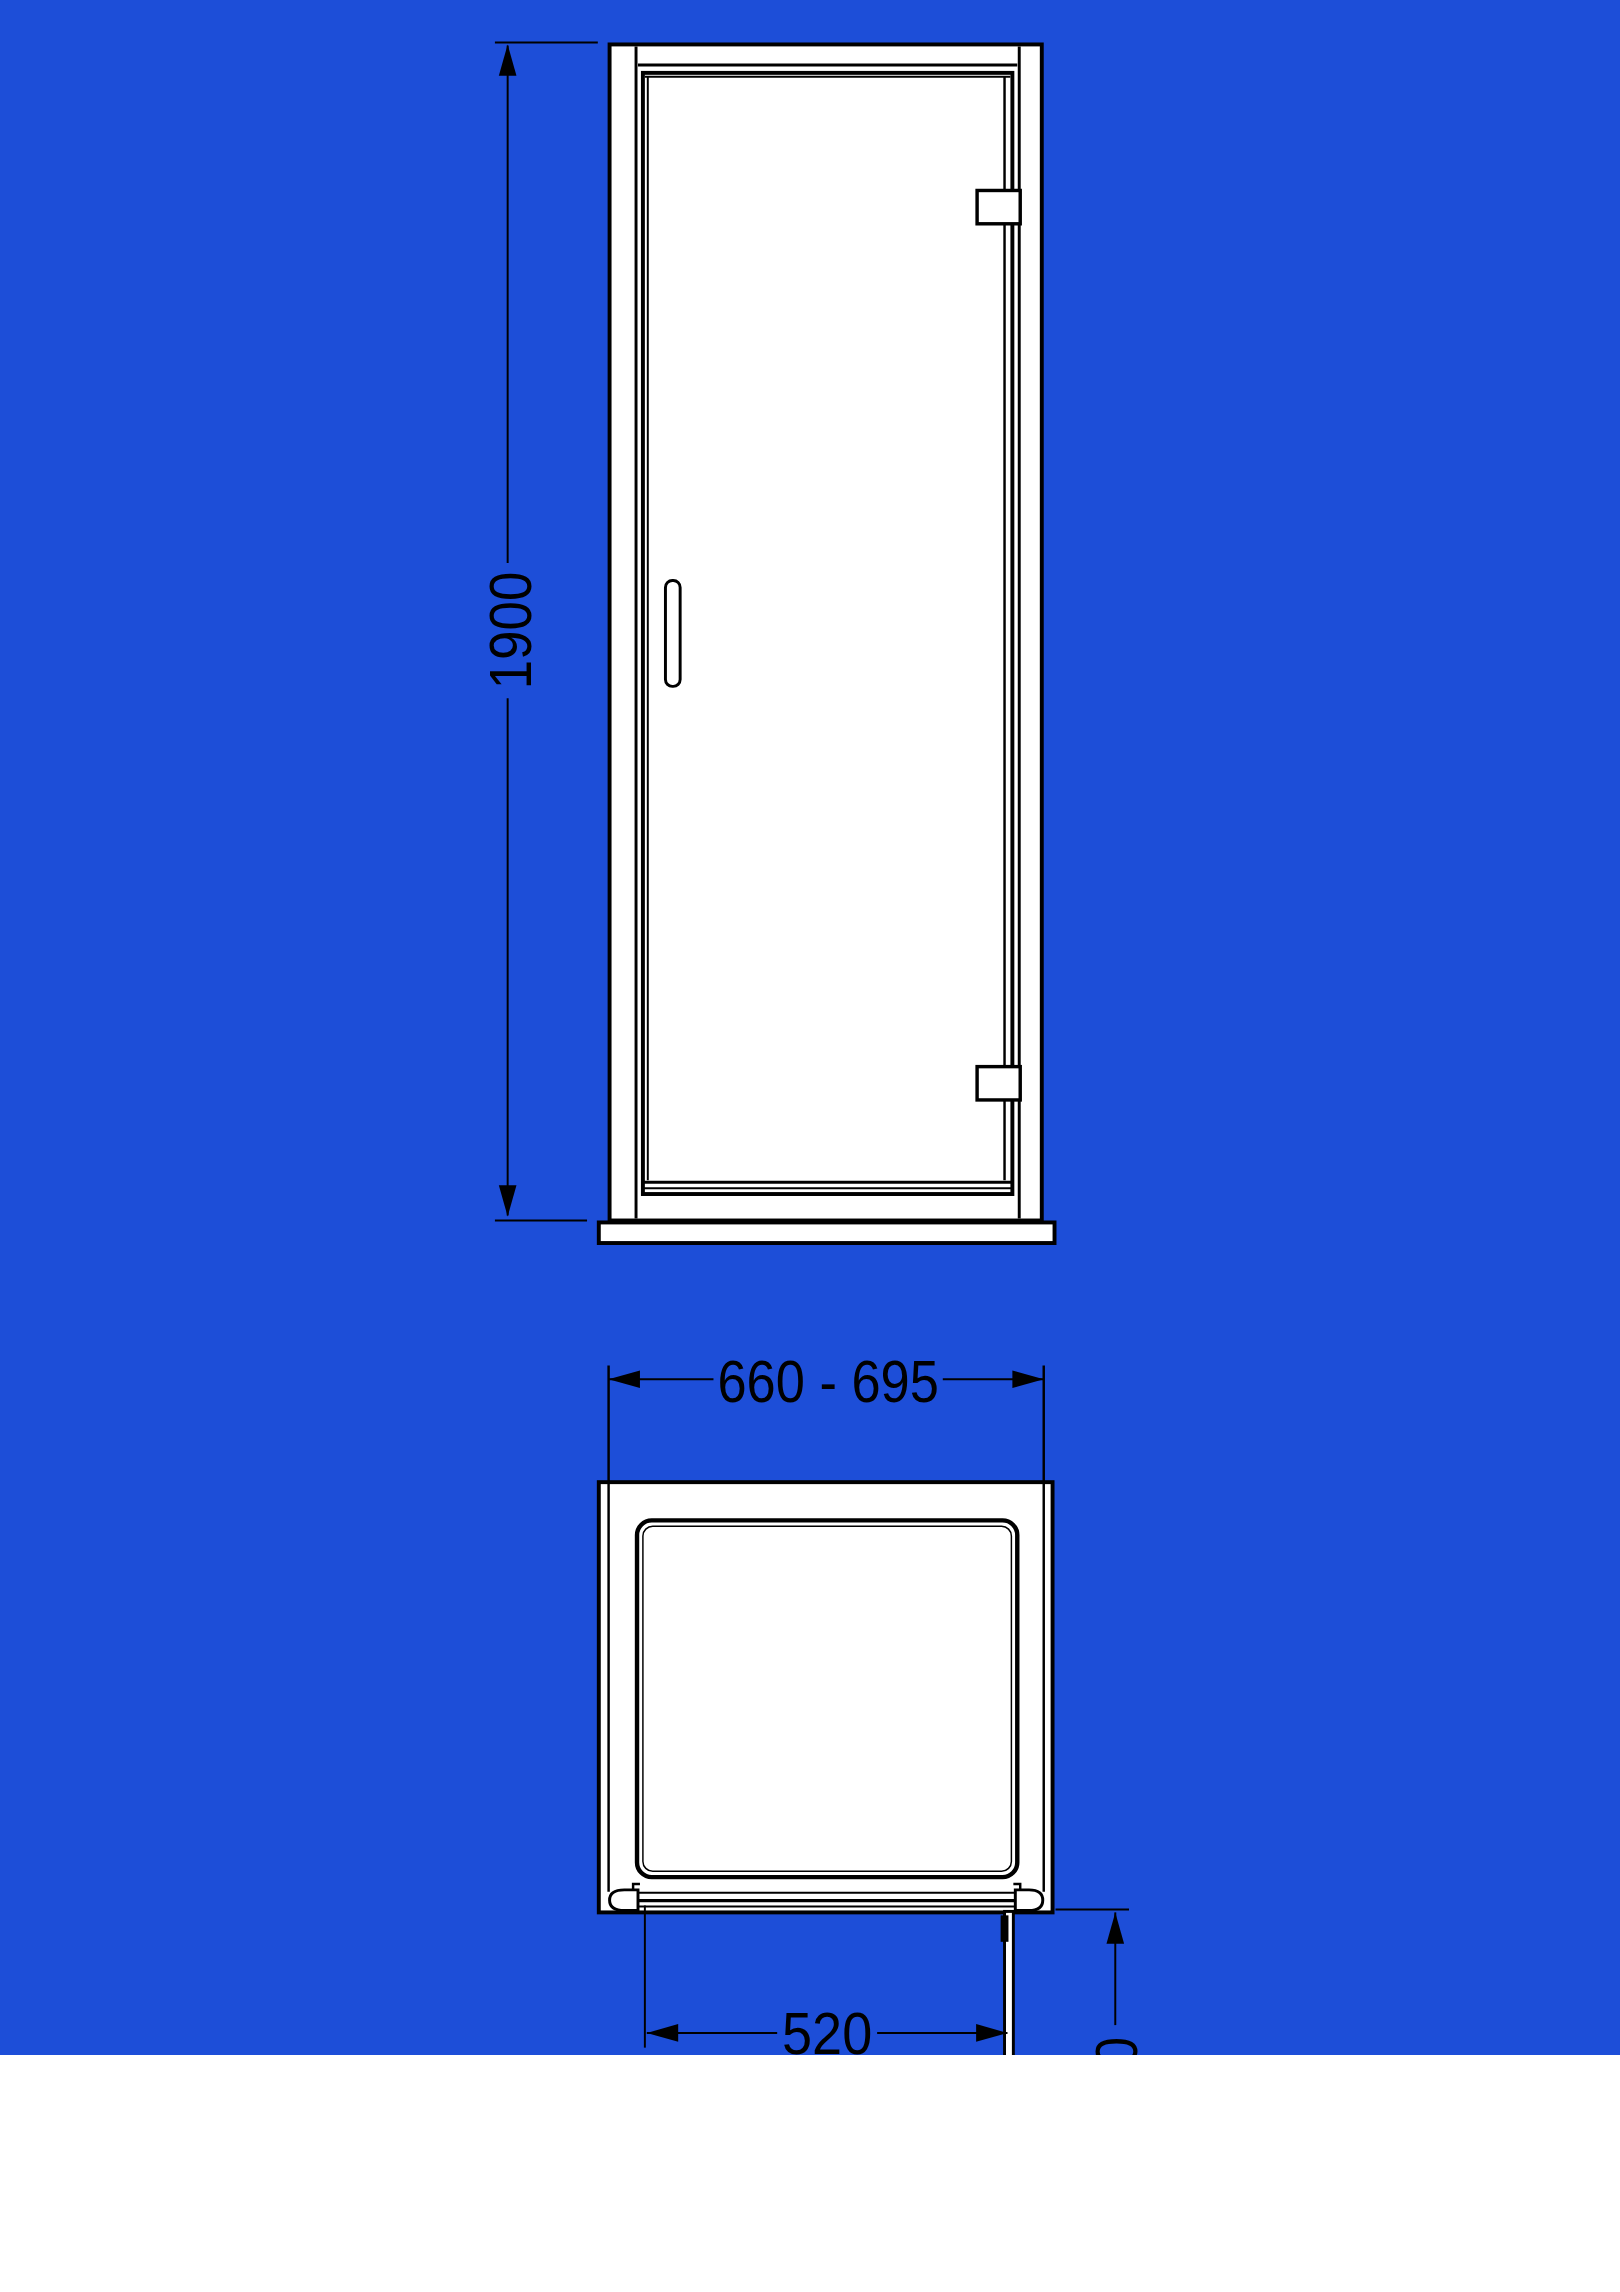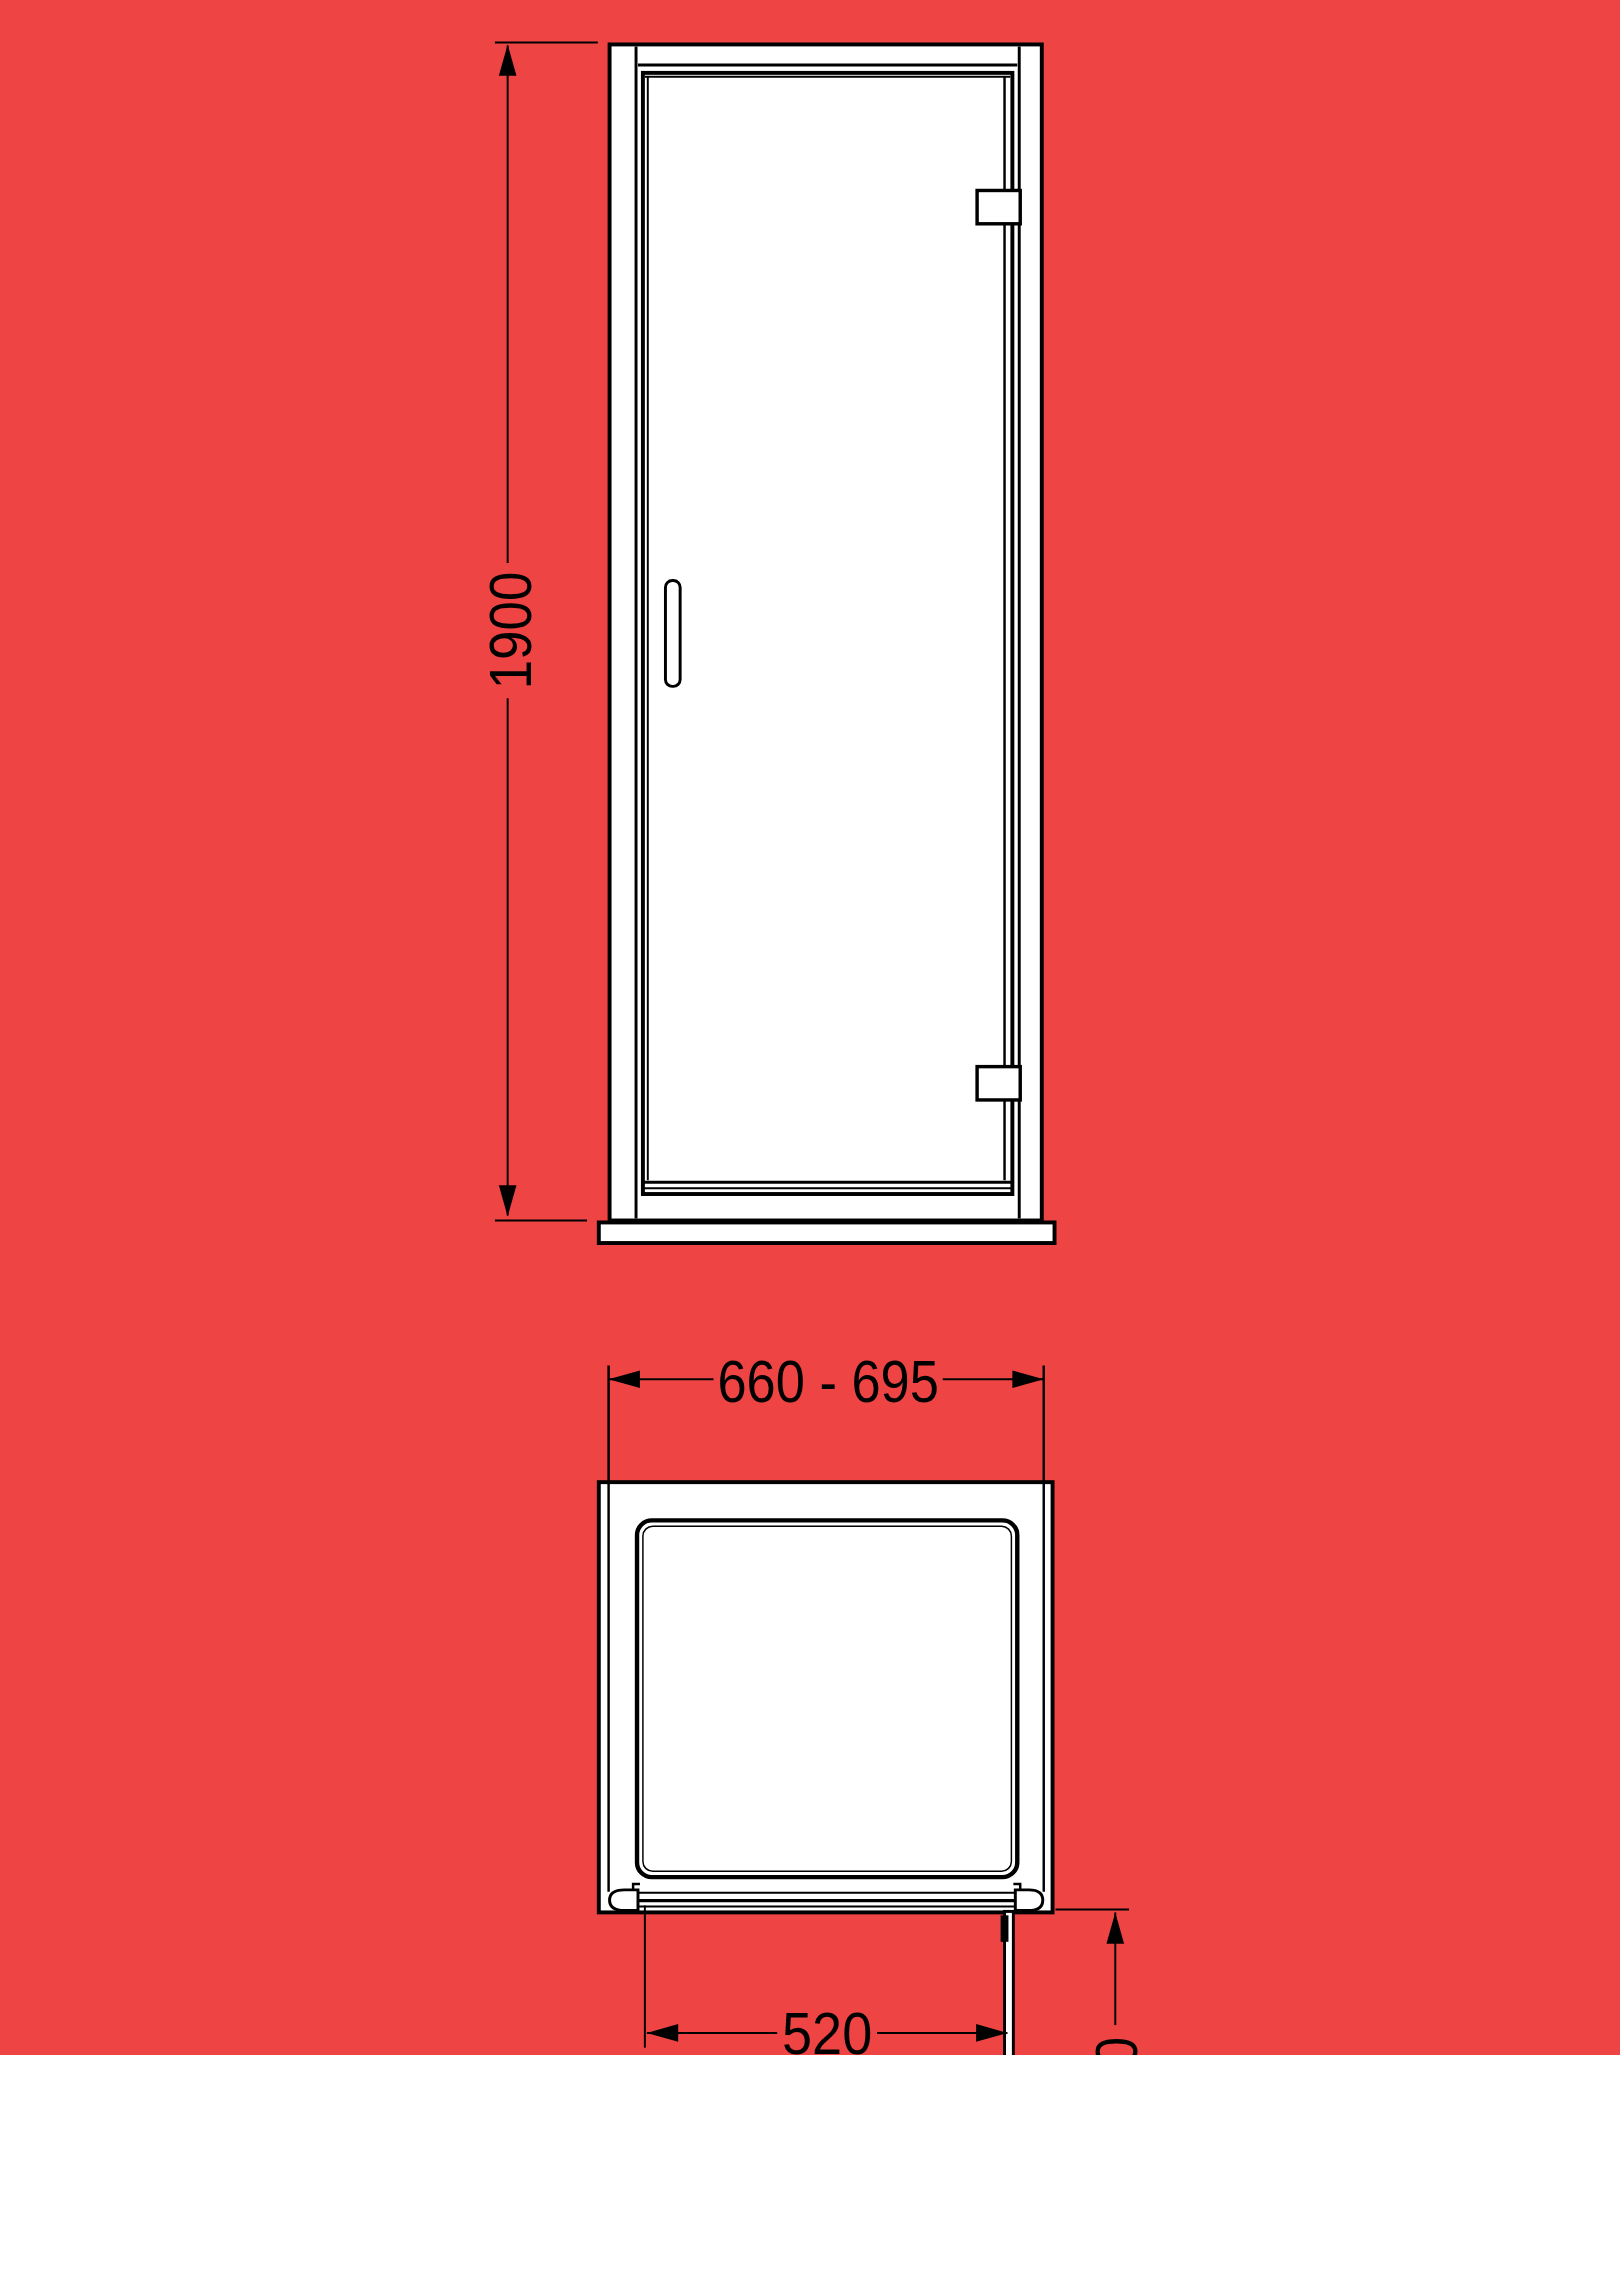--- a/index.html
+++ b/index.html
@@ -11,7 +11,7 @@
     position: relative;
     width: 1620px;
     height: 2055px;
-    background: #ef4444;
+    background: #1d4ed8;
     font-family: "Liberation Sans", sans-serif;
   }
   svg text {

